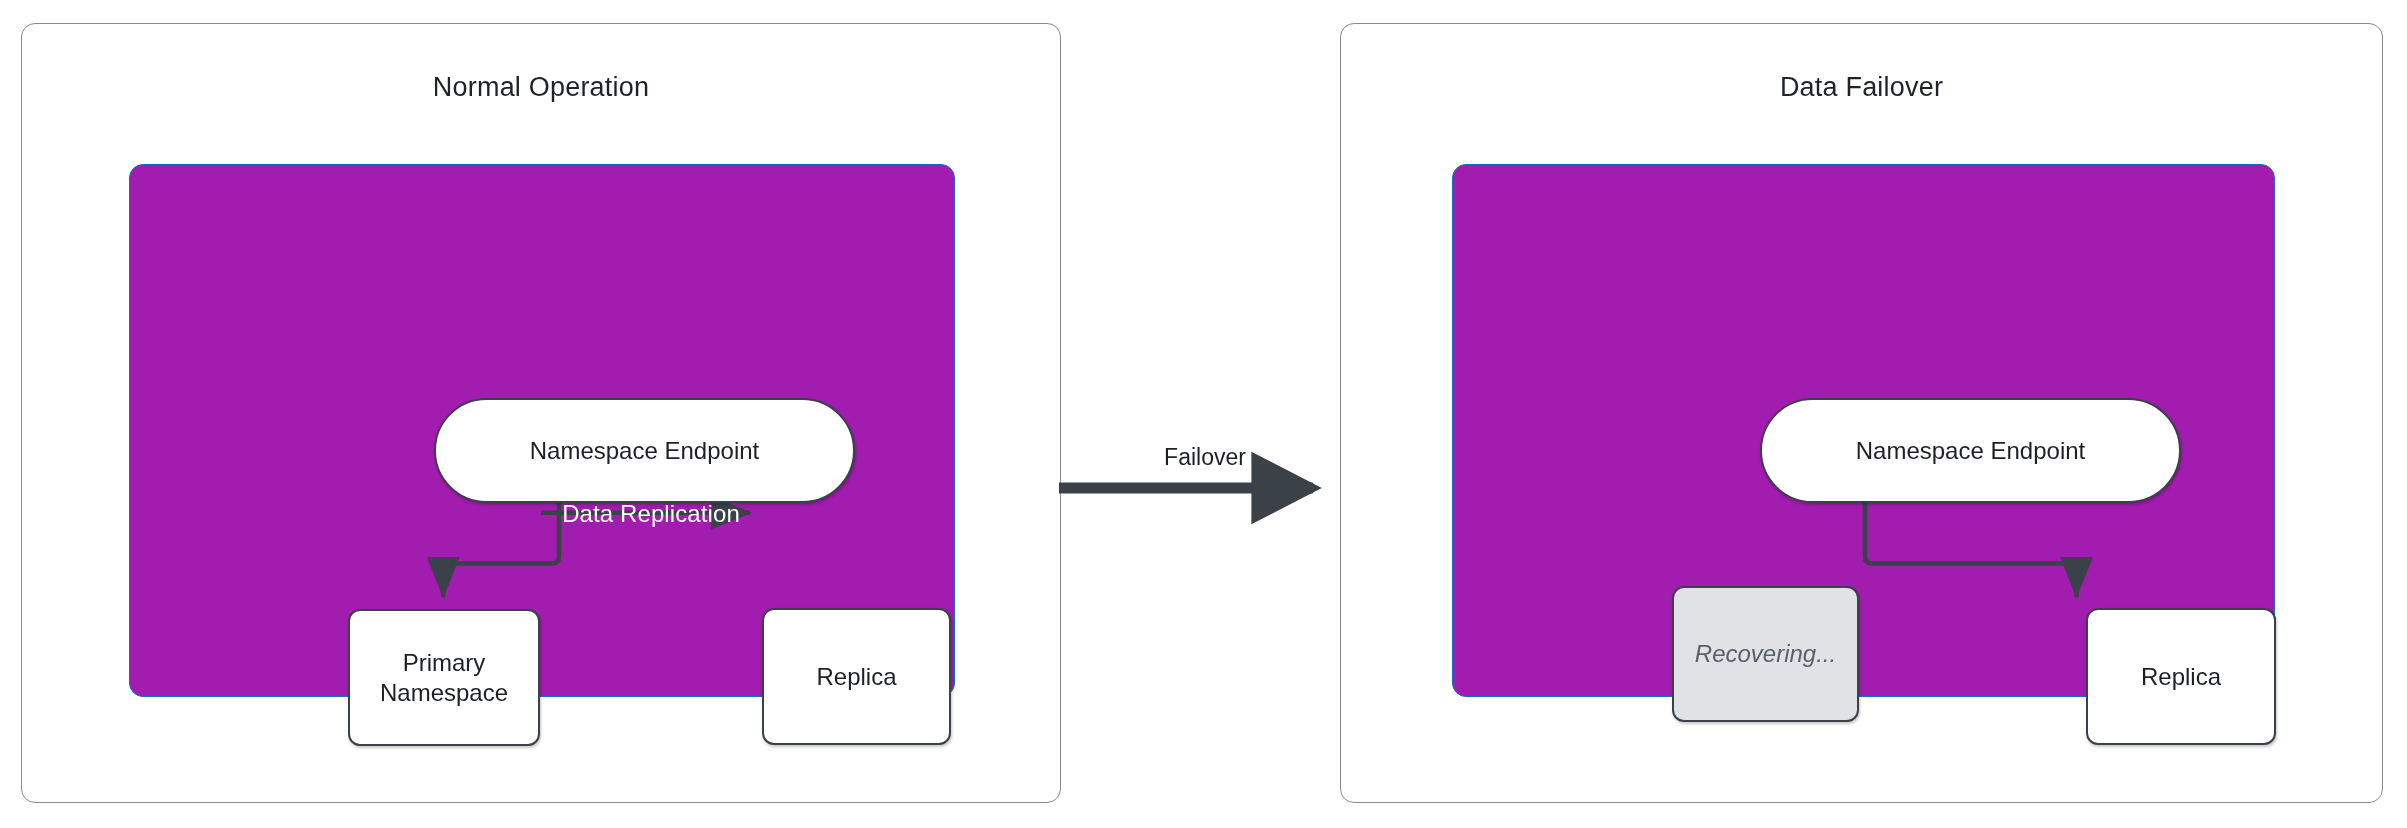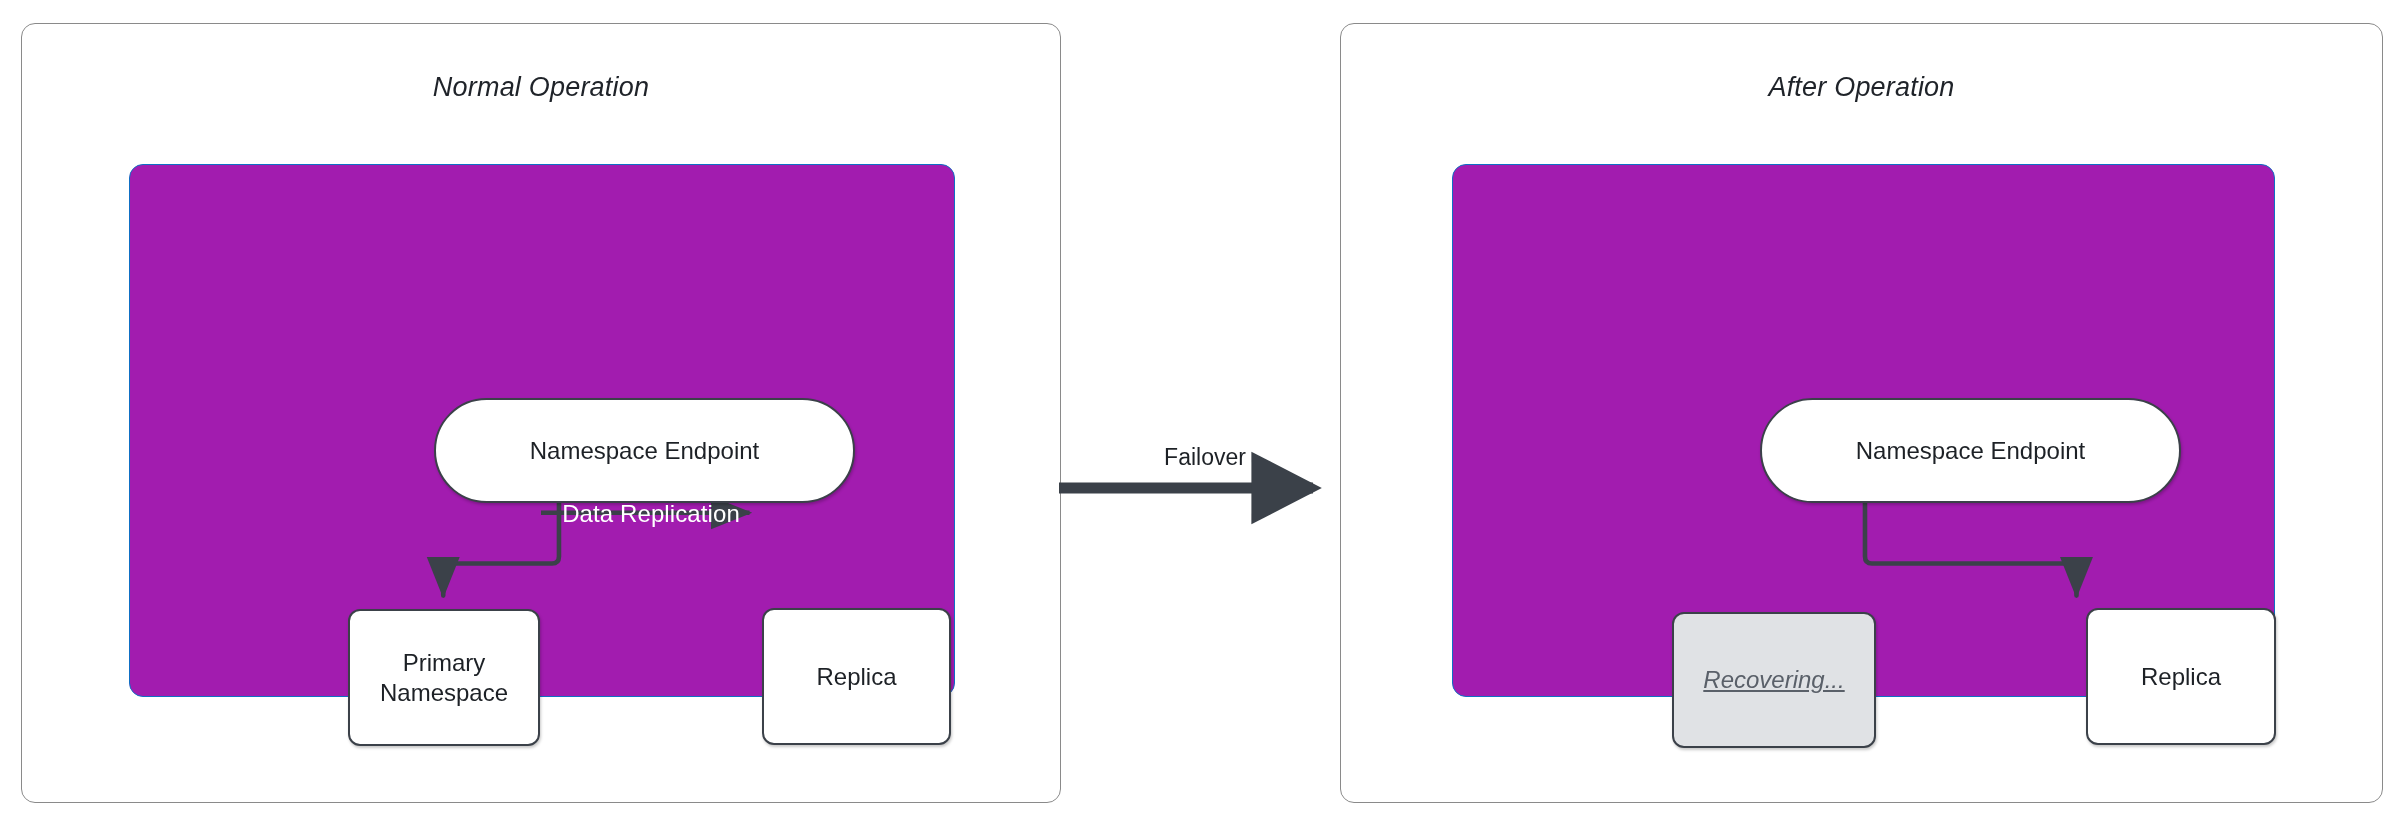--- a/index.html
+++ b/index.html
@@ -38,7 +38,6 @@
     left: 0;
     width: 100%;
     text-align: center;
-    font-style: italic;
     font-size: 27px;
     color: #1f2329;
     letter-spacing: 0.2px;

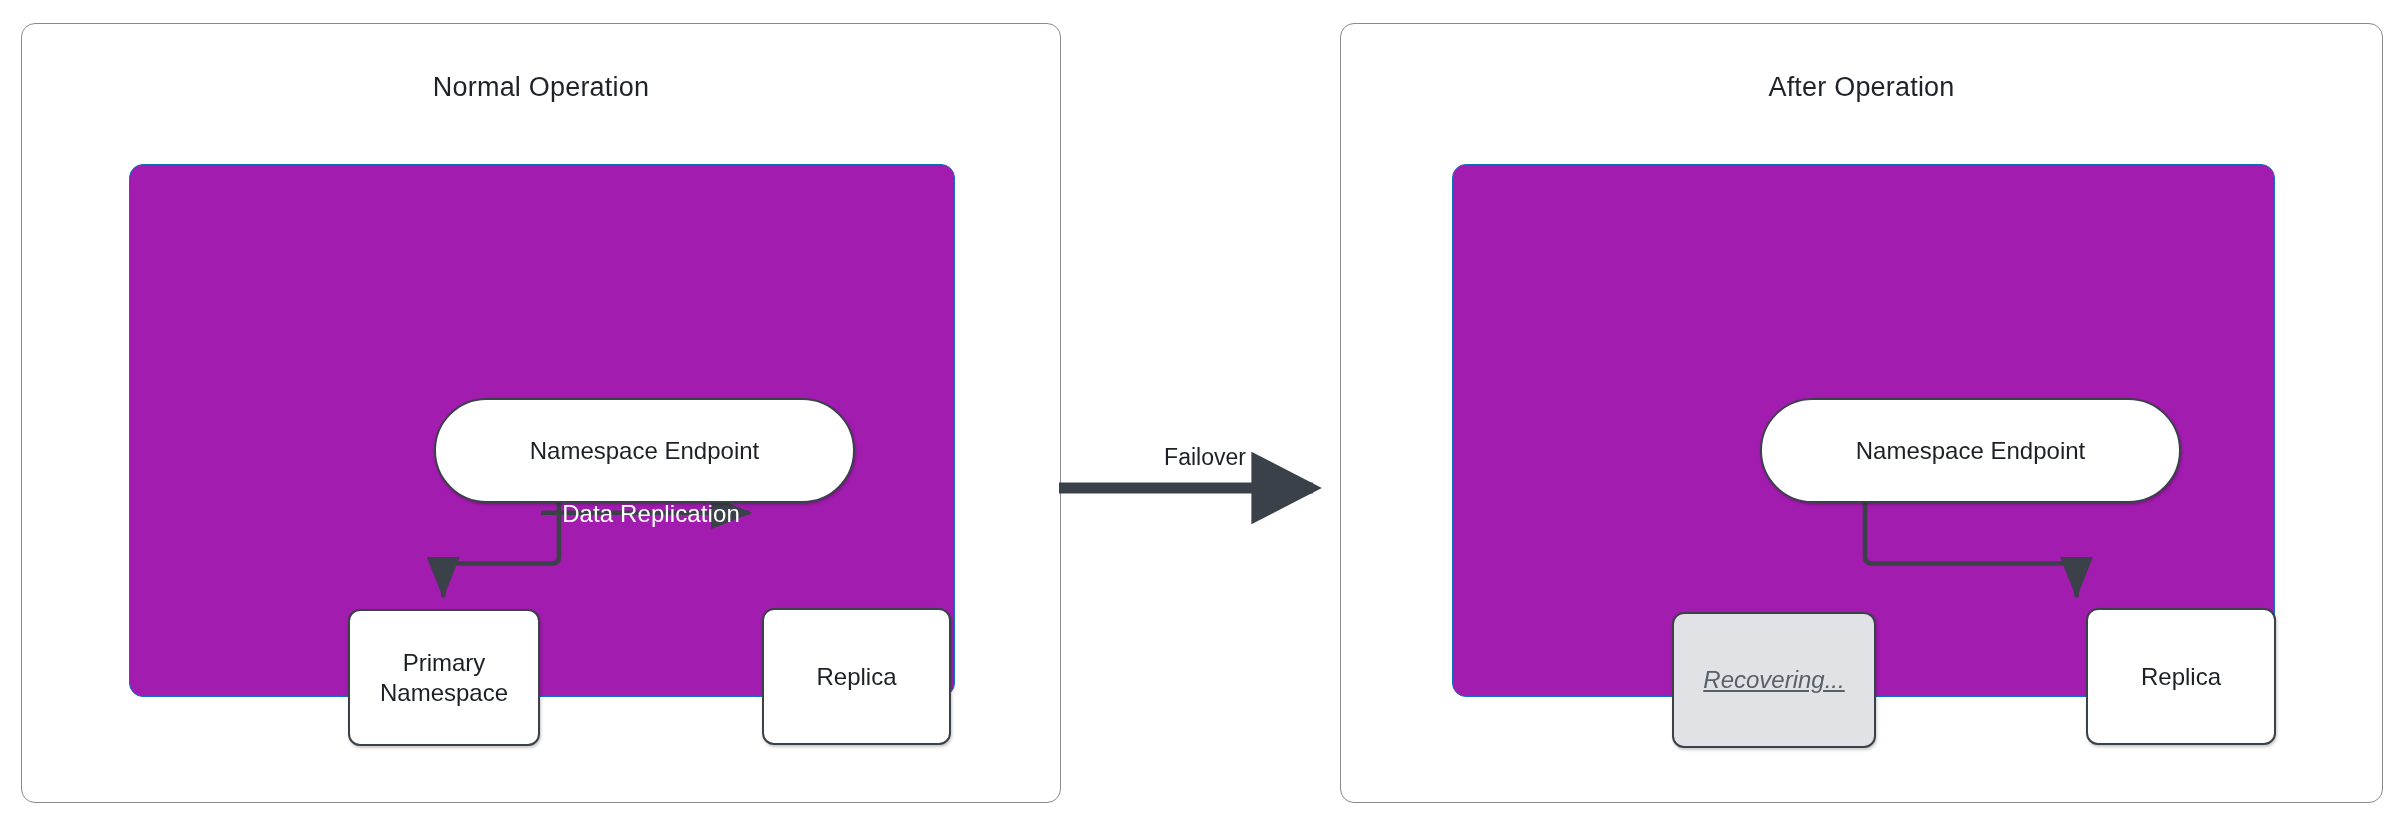--- a/index.html
+++ b/index.html
@@ -190,7 +190,7 @@
 
   <div class="panel" id="panel-right">
 
-    <div class="panel-title">After Operation</div>
+    <div class="panel-title">Data Failover</div>
 
     <div class="region" id="region-right">
 

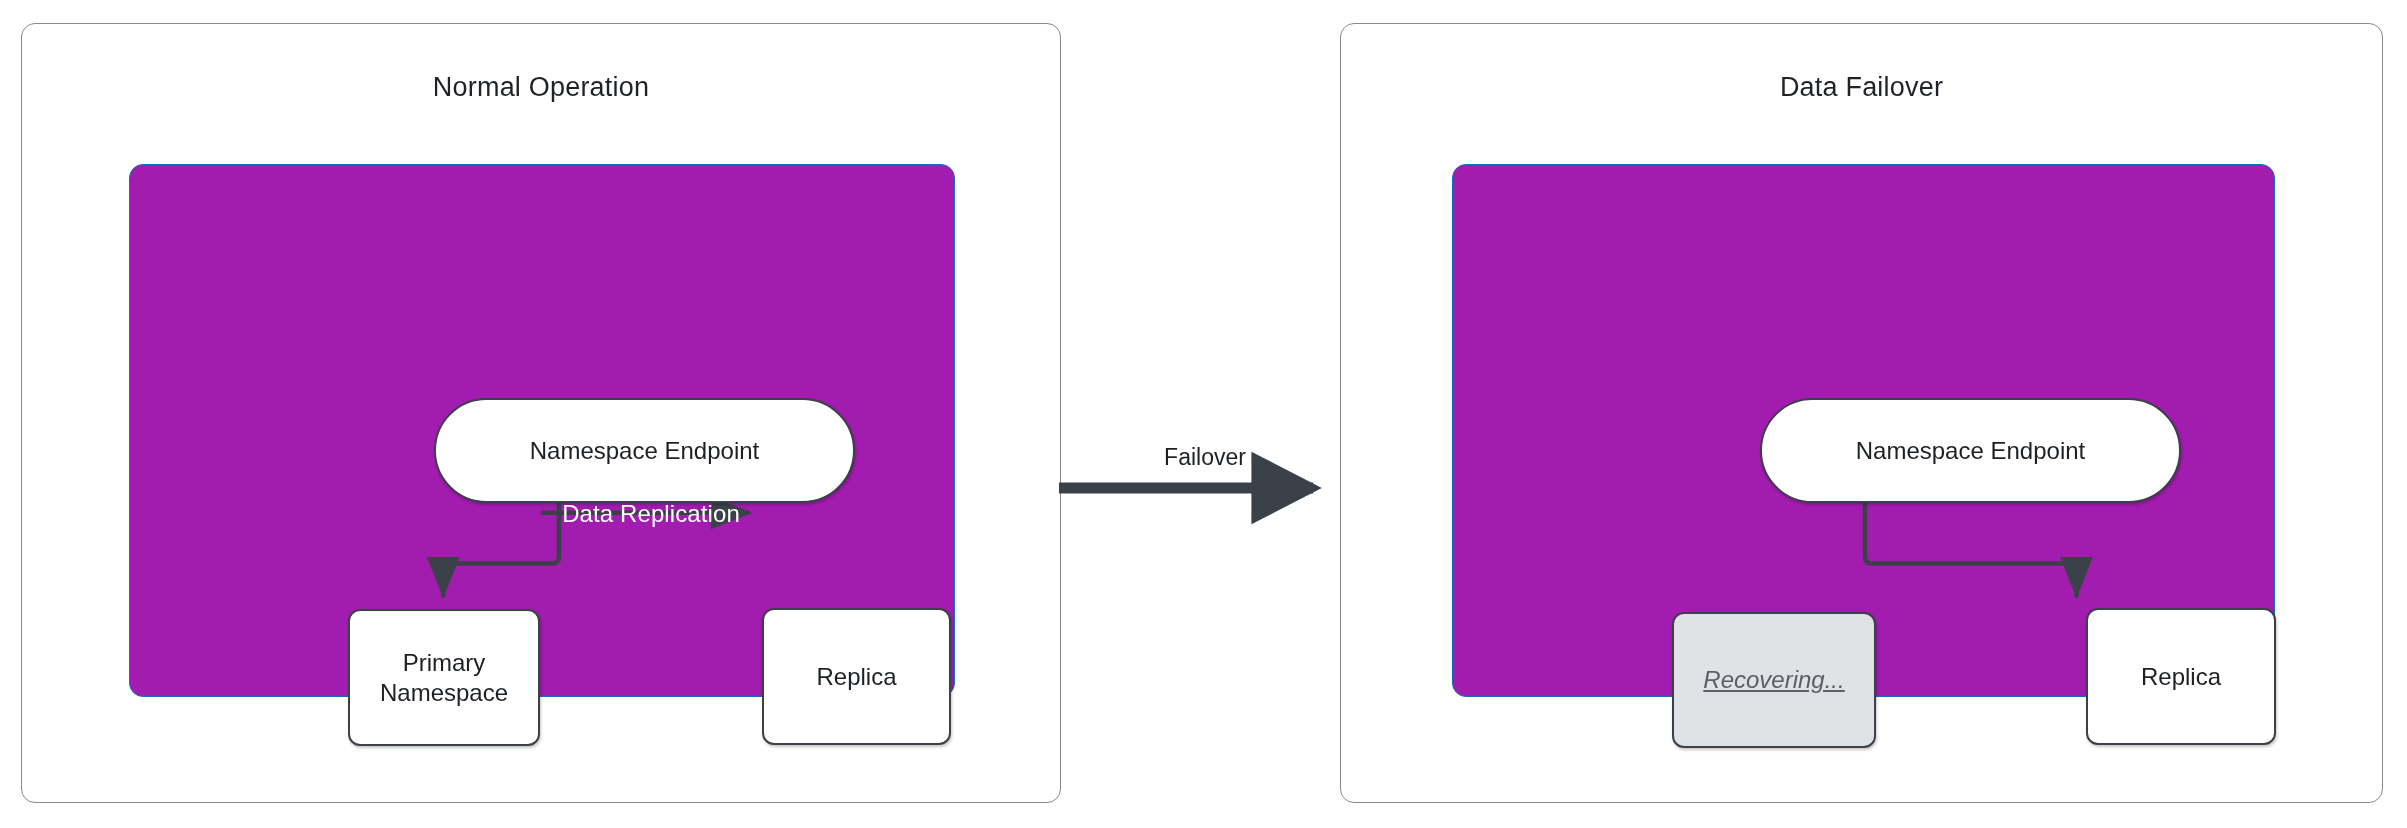--- a/index.html
+++ b/index.html
@@ -85,7 +85,7 @@
 
   
   #node-endpoint-right { left: 307px; top: 233px; width: 421px; height: 105px; }
-  #node-recovering     { left: 219px; top: 447px; width: 204px; height: 136px; text-decoration: underline; }
+  #node-recovering     { left: 219px; top: 421px; width: 187px; height: 136px; }
   #node-replica-right  { left: 633px; top: 443px; width: 190px; height: 137px; }
 
   

